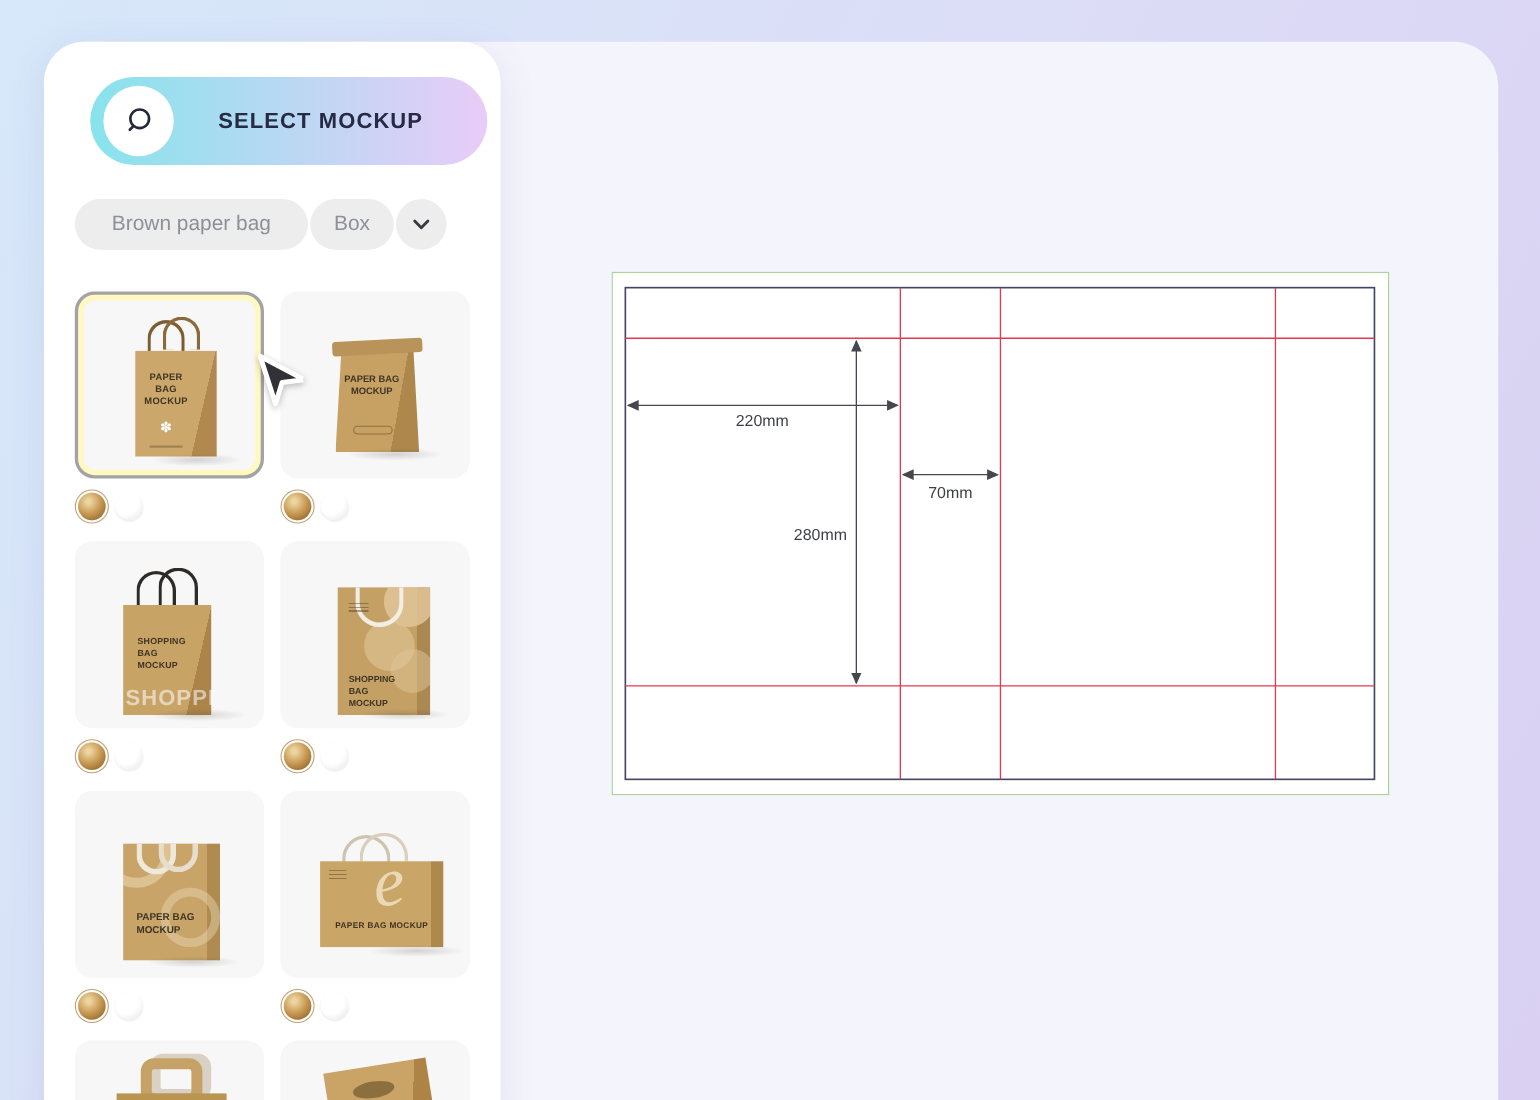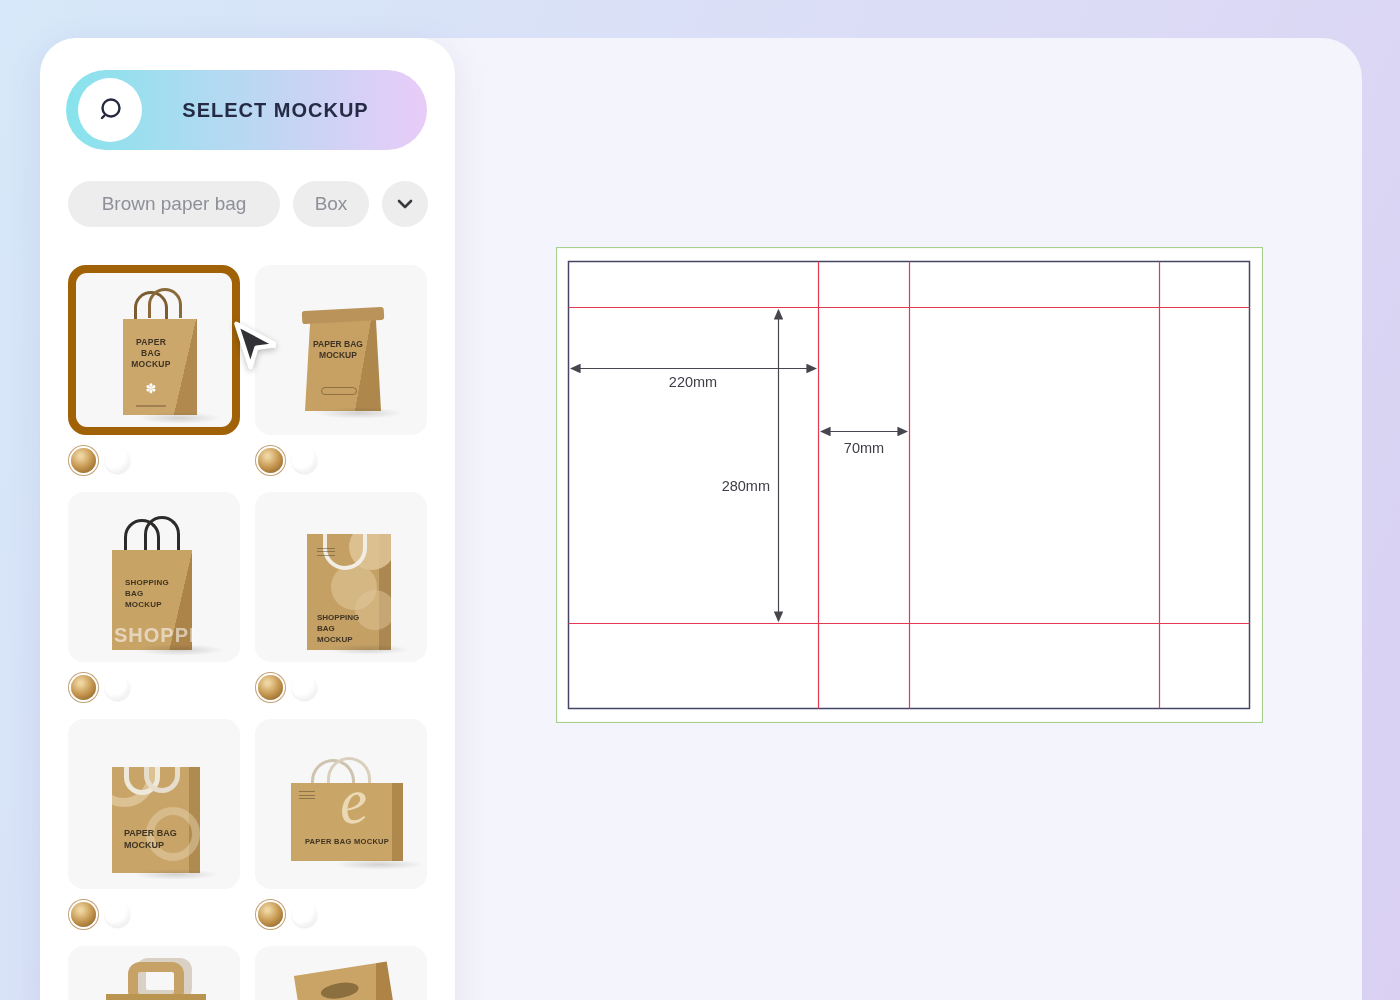--- a/index.html
+++ b/index.html
@@ -22,7 +22,7 @@
   }
   
   .pill {
-    position:absolute; left:66px; top:70px; width:361px; height:80px;
+    position:absolute; left:82px; top:70px; width:361px; height:80px;
     border-radius:40px;
     background:linear-gradient(90deg,#87e3ec 0%,#b5d9f2 45%,#e8ccf8 100%);
     display:flex; align-items:center; cursor:pointer;

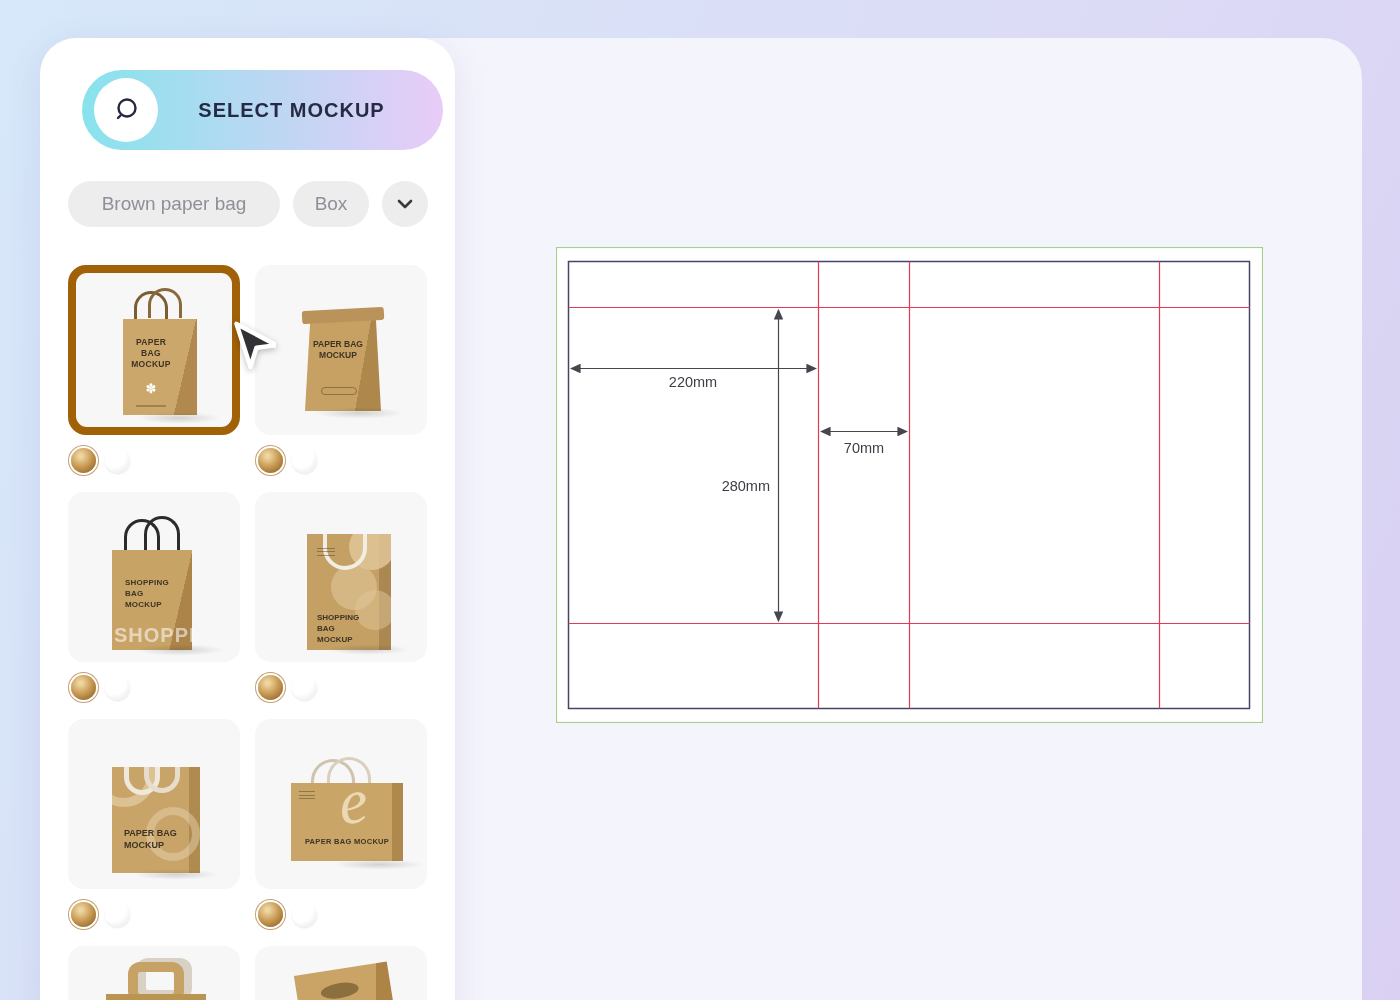--- a/index.html
+++ b/index.html
@@ -37,7 +37,7 @@
     font-size:20px; font-weight:700; letter-spacing:1px; color:#252a45;
   }
   
-  .chips { position:absolute; left:68px; top:181px; display:flex; gap:13px; align-items:center; }
+  .chips { position:absolute; left:68px; top:181px; display:flex; gap:2px; align-items:center; }
   .chip {
     height:46px; border-radius:23px; background:#ededee;
     display:flex; align-items:center; justify-content:center;

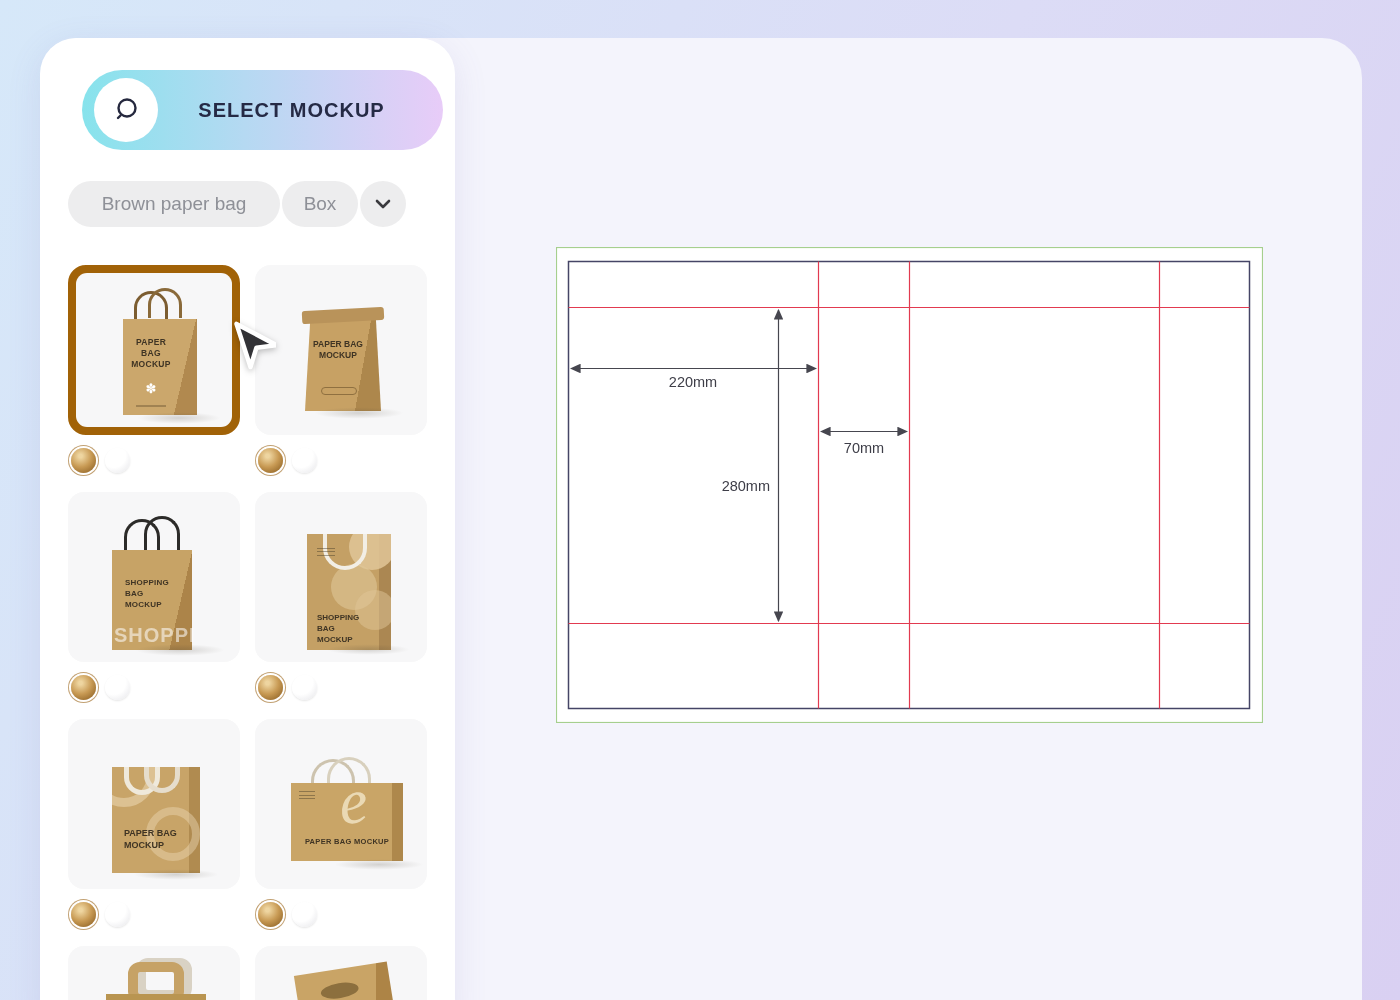--- a/index.html
+++ b/index.html
@@ -59,7 +59,7 @@
     position:relative; width:172px; height:170px; border-radius:16px;
     background:#f7f7f8; overflow:hidden; cursor:pointer;
   }
-  .item.selected .thumb { border:3px solid #a16207; background:#a16207; border-radius:18px; }
+  .item.selected .thumb { border:3px solid #a3a3a3; background:#fef9c3; border-radius:18px; }
   .scene { position:absolute; inset:0; overflow:hidden; border-radius:14px; background:#f7f7f8; }
   .item.selected .scene { inset:5px; border-radius:11px; }
   .swatches { display:flex; align-items:center; gap:9px; margin-top:13px; padding-left:3px; }

